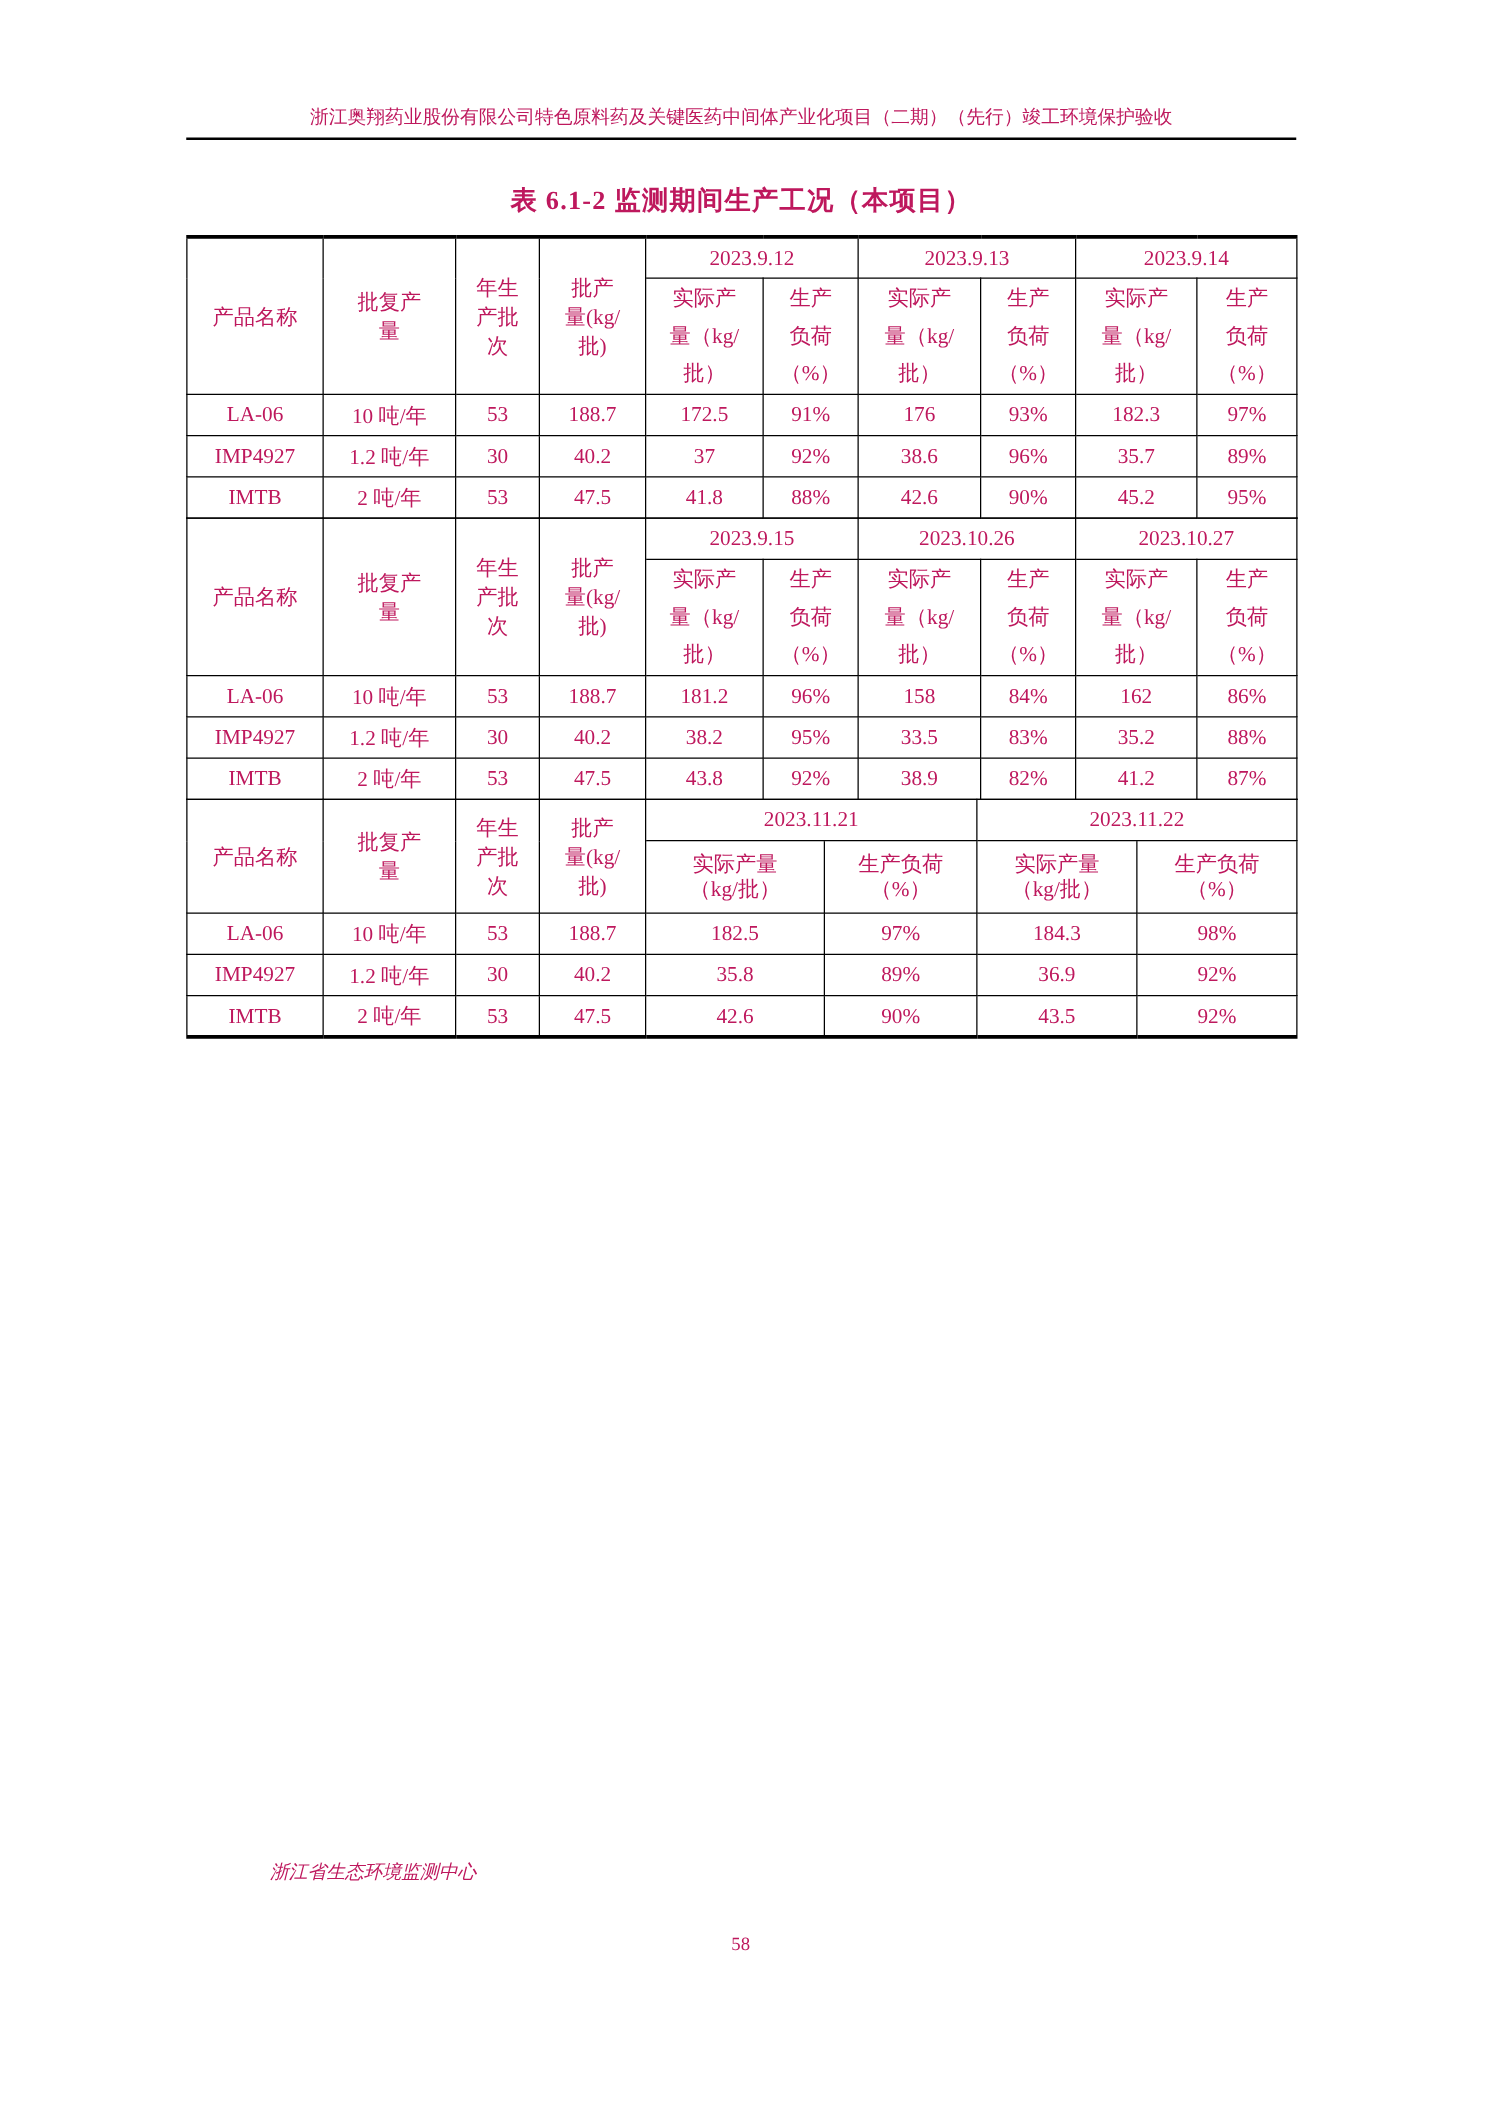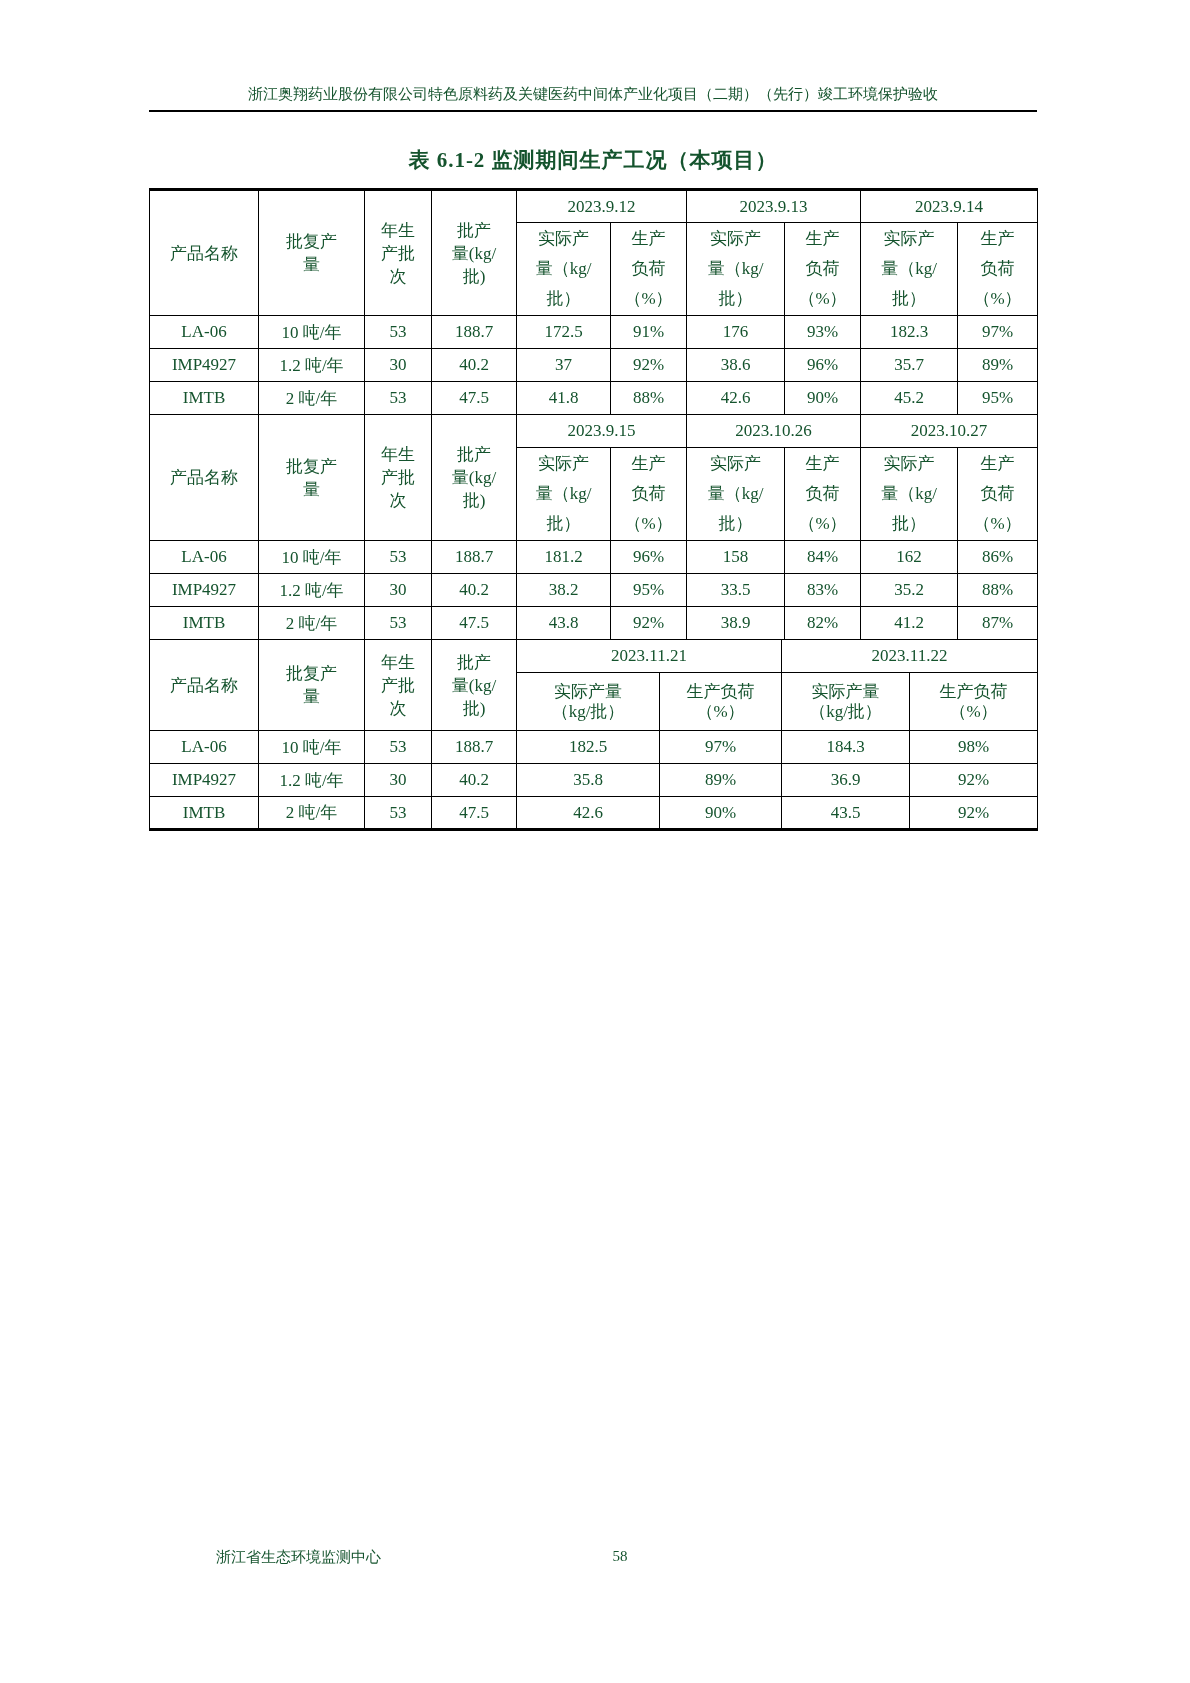--- a/index.html
+++ b/index.html
@@ -8,7 +8,7 @@
     width:1190px; height:1683px;
     background:#ffffff;
     font-family:"Liberation Serif","DejaVu Serif",serif;
-    color:#14532d;
+    color:#be185d;
     overflow:hidden;
   }
   .doc-header {

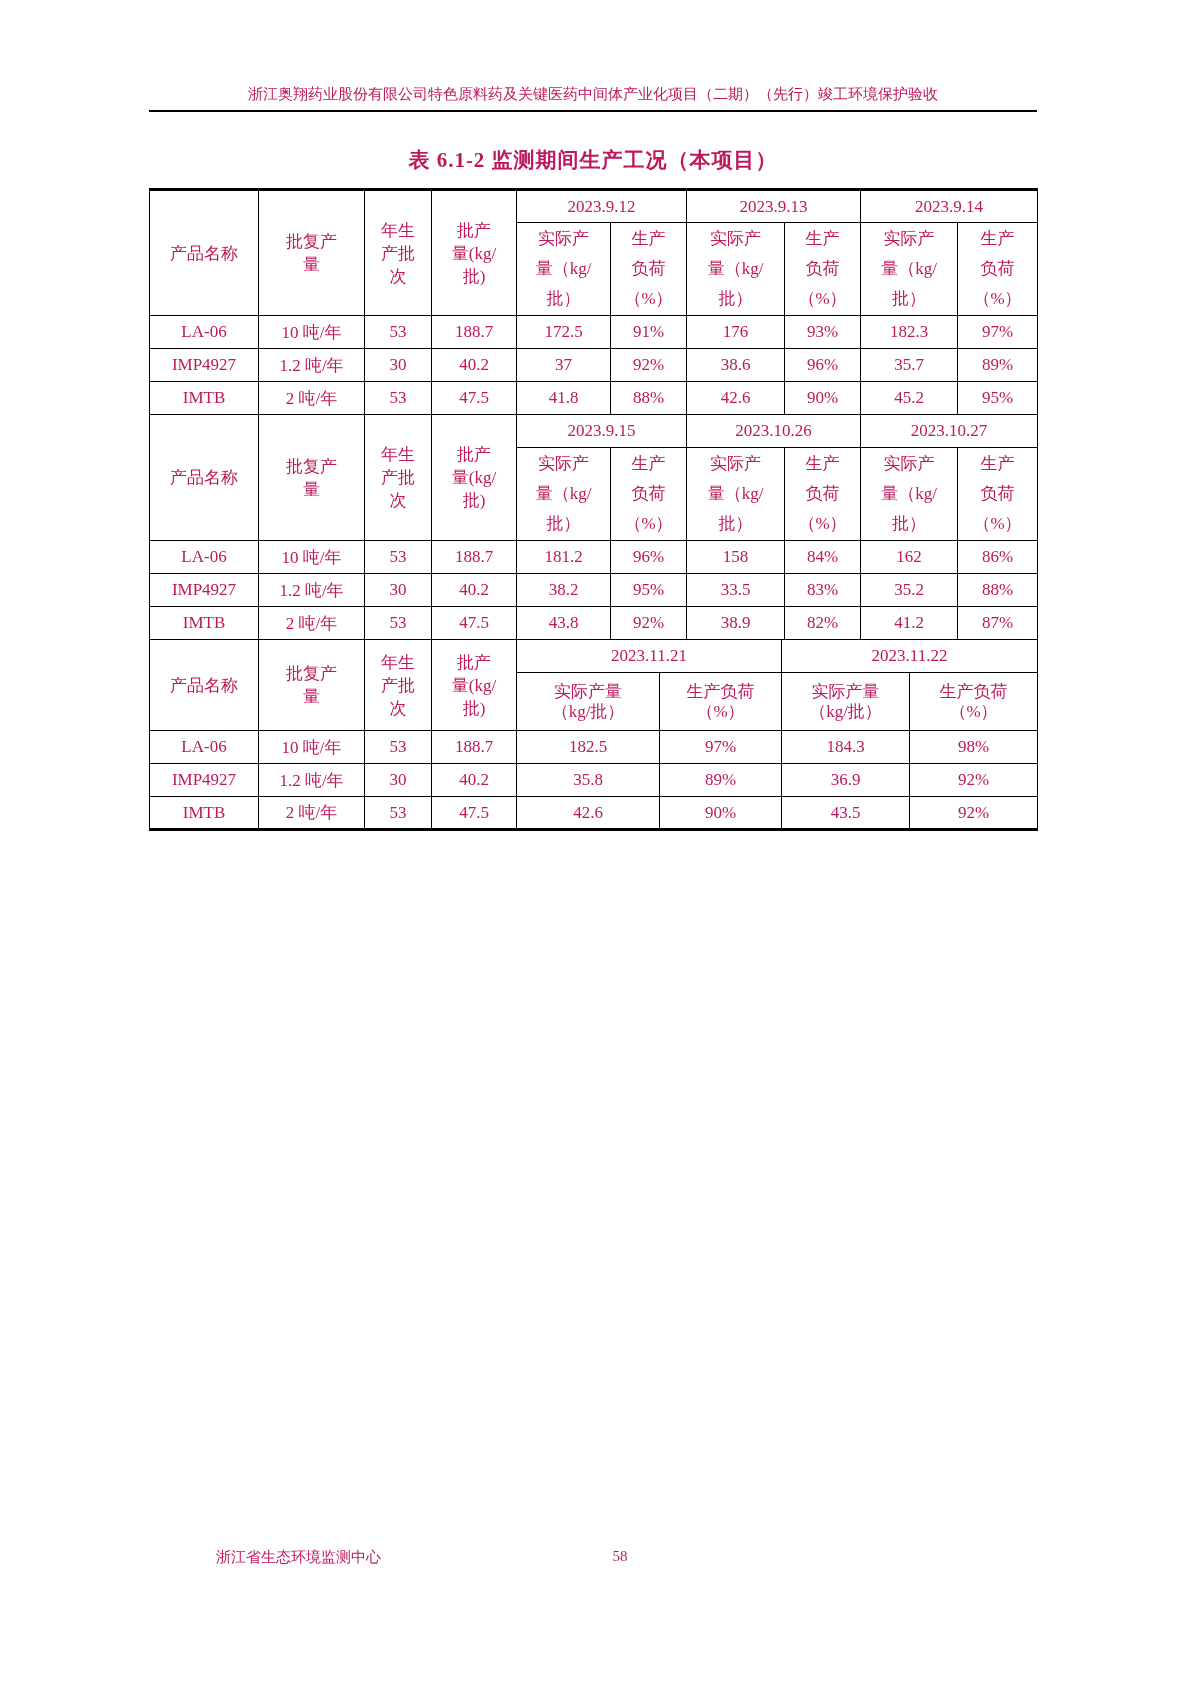--- a/index.html
+++ b/index.html
@@ -38,7 +38,7 @@
   .r-sub  { height:93px; line-height:30px; }
   .r-sub3 { height:58px; line-height:20px; }
   .r-data { height:33px; }
-  .footer-org  { position:absolute; left:216px; top:1548px; font-size:15px; }
+  .footer-org  { position:absolute; left:216px; top:1488px; font-size:15px;font-style:italic; }
   .footer-page { position:absolute; left:585px; top:1548px; width:70px; text-align:center; font-size:15px; }
 </style>
 </head>

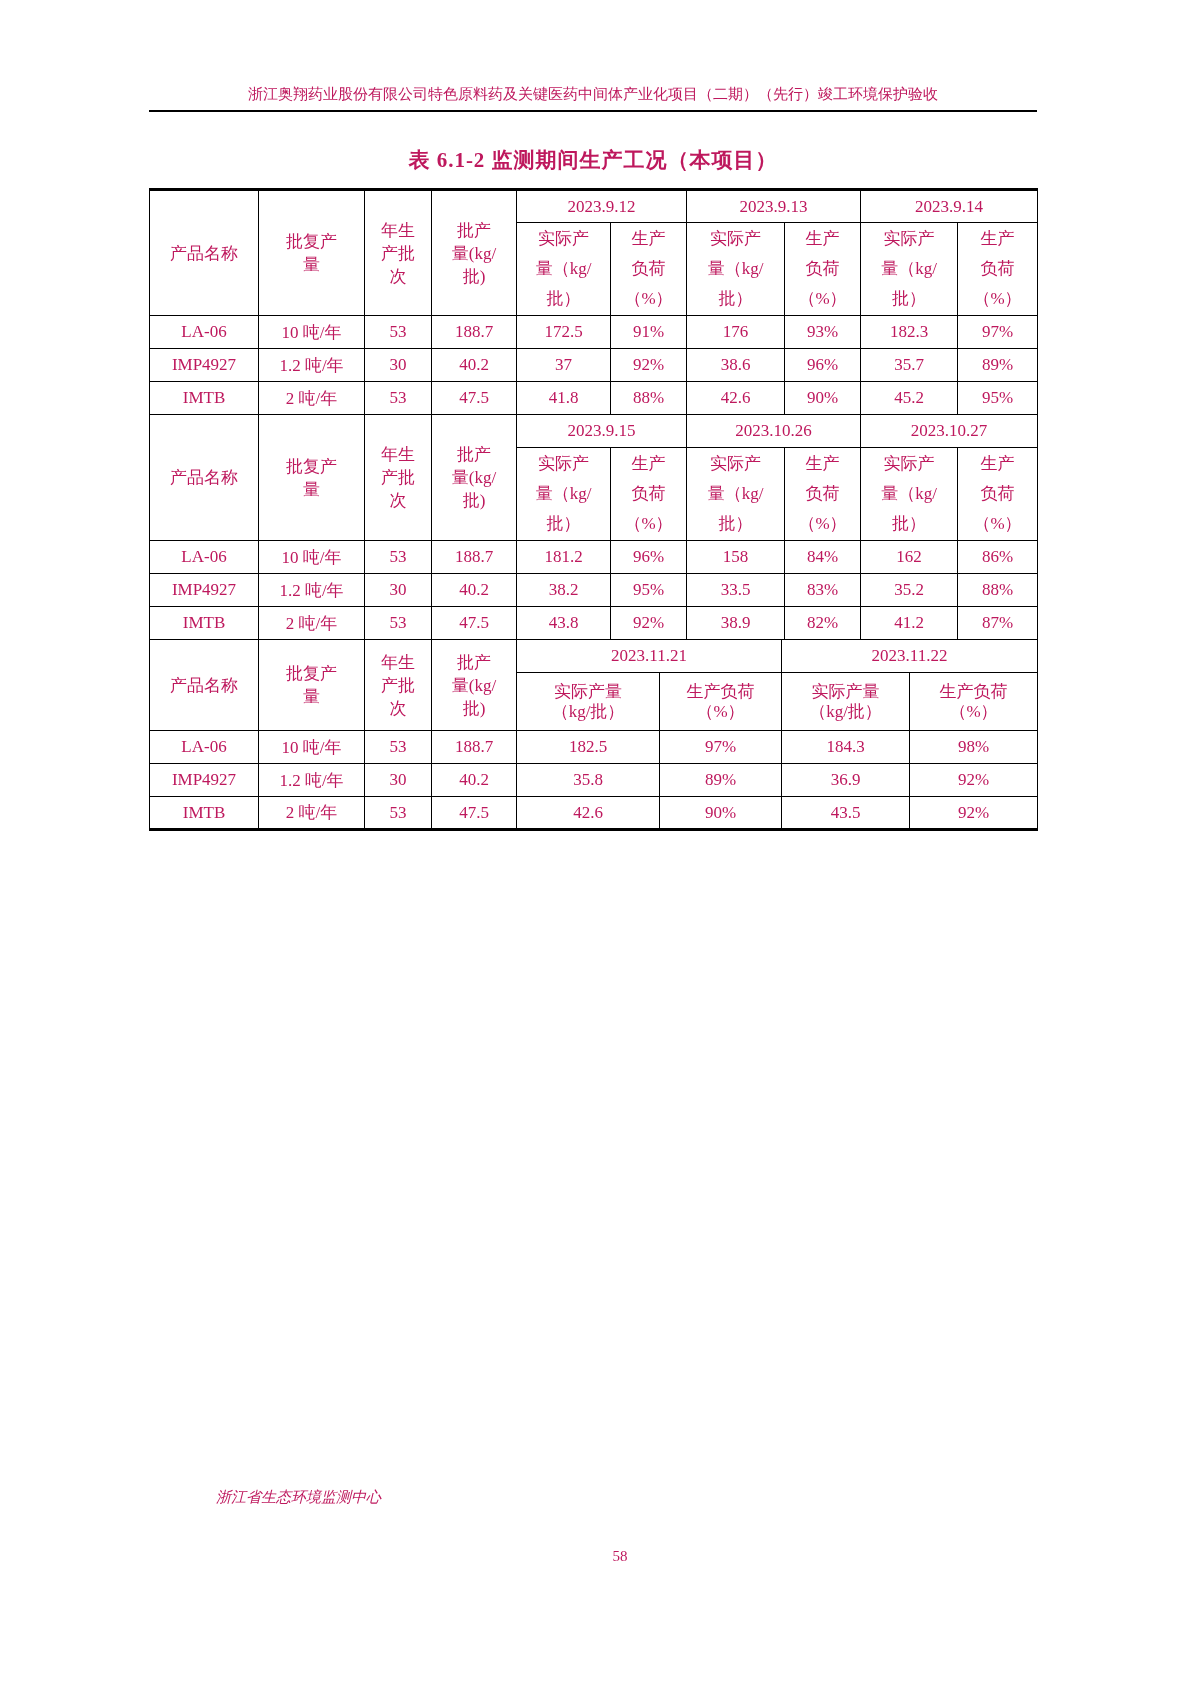--- a/index.html
+++ b/index.html
@@ -39,7 +39,7 @@
   .r-sub3 { height:58px; line-height:20px; }
   .r-data { height:33px; }
   .footer-org  { position:absolute; left:216px; top:1488px; font-size:15px;font-style:italic; }
-  .footer-page { position:absolute; left:585px; top:1548px; width:70px; text-align:center; font-size:15px; }
+  .footer-page { position:absolute; left:585px; top:1548px; width:70px; text-align:left; font-size:15px; }
 </style>
 </head>
 <body>

